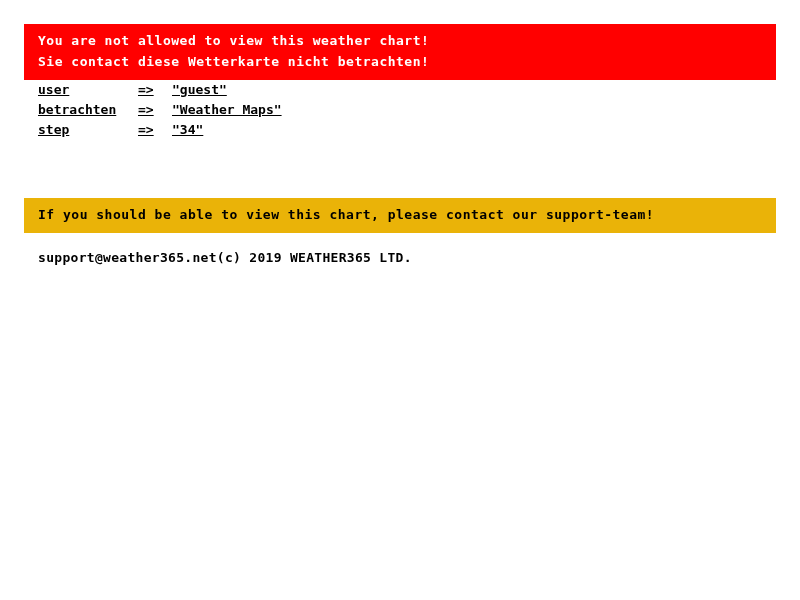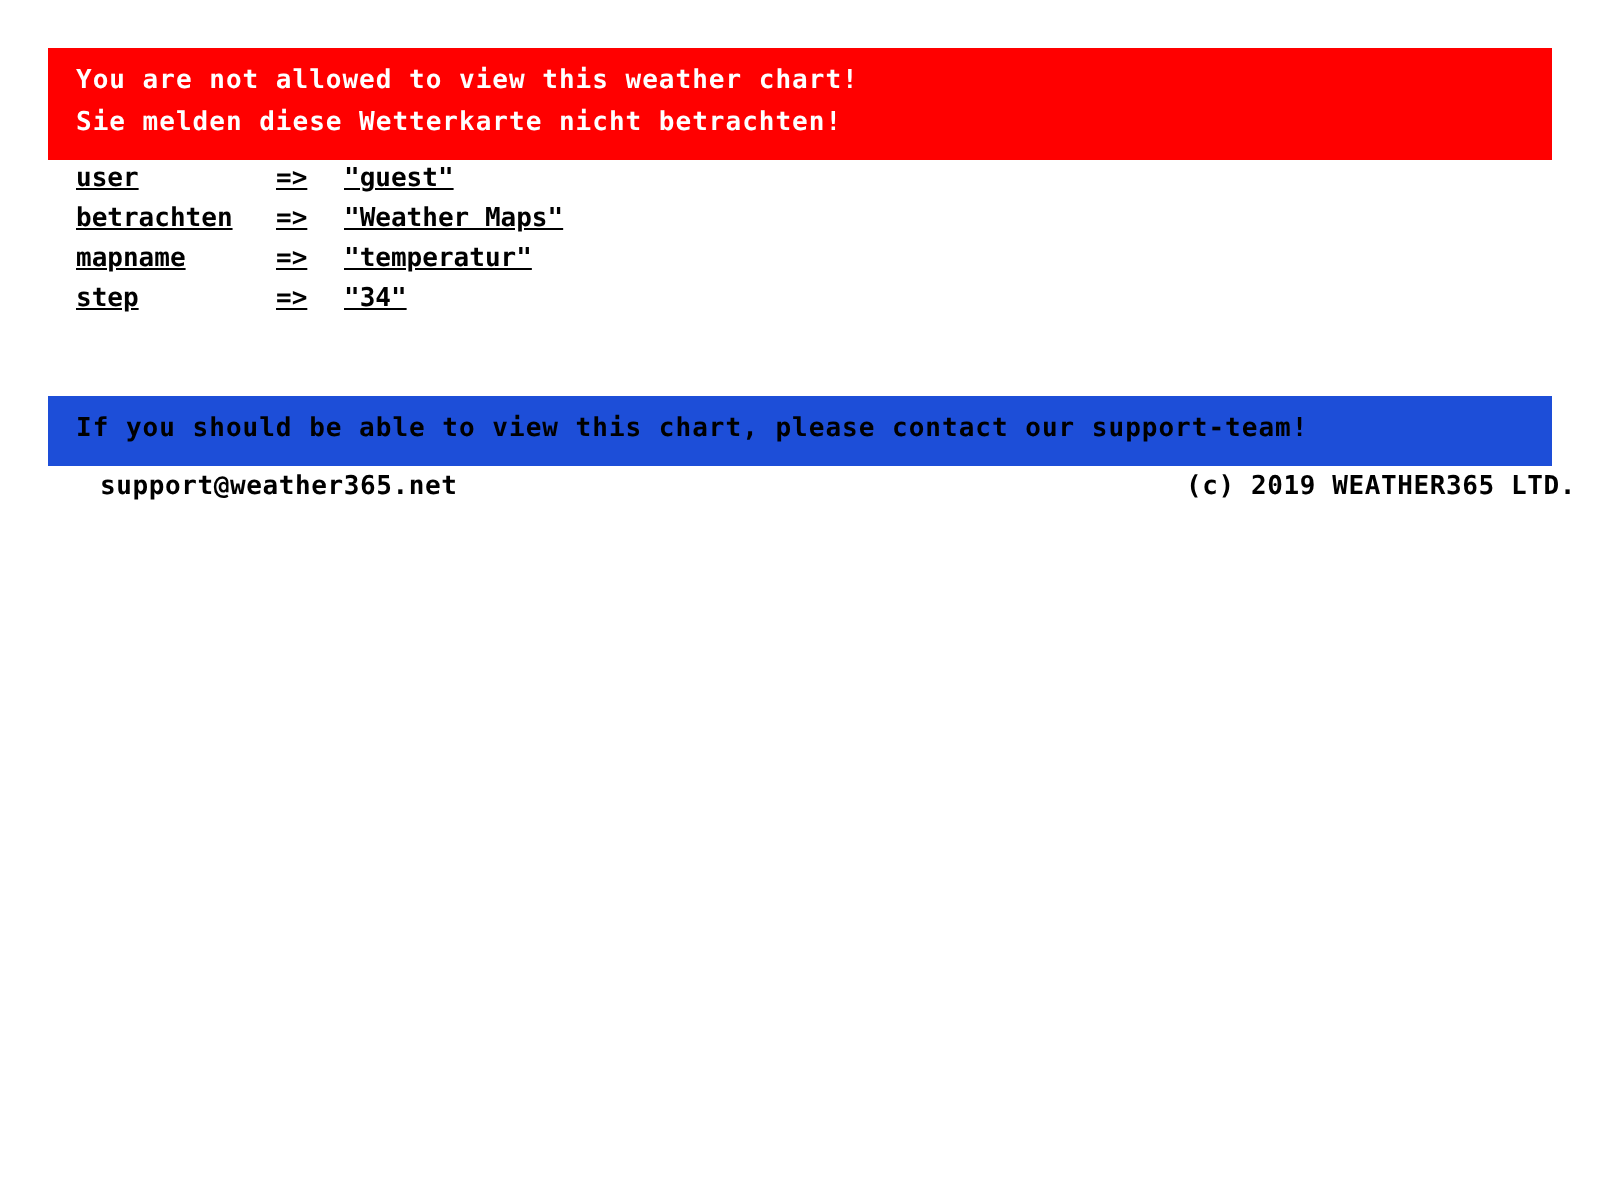--- a/index.html
+++ b/index.html
@@ -86,7 +86,7 @@
 
   <div class="banner banner-error">
     <div class="line">You are not allowed to view this weather chart!</div>
-    <div class="line">Sie melden diese Wetterkarte nicht betrachten!</div>
+    <div class="line">Sie contact diese Wetterkarte nicht betrachten!</div>
   </div>
 
   <div class="params">

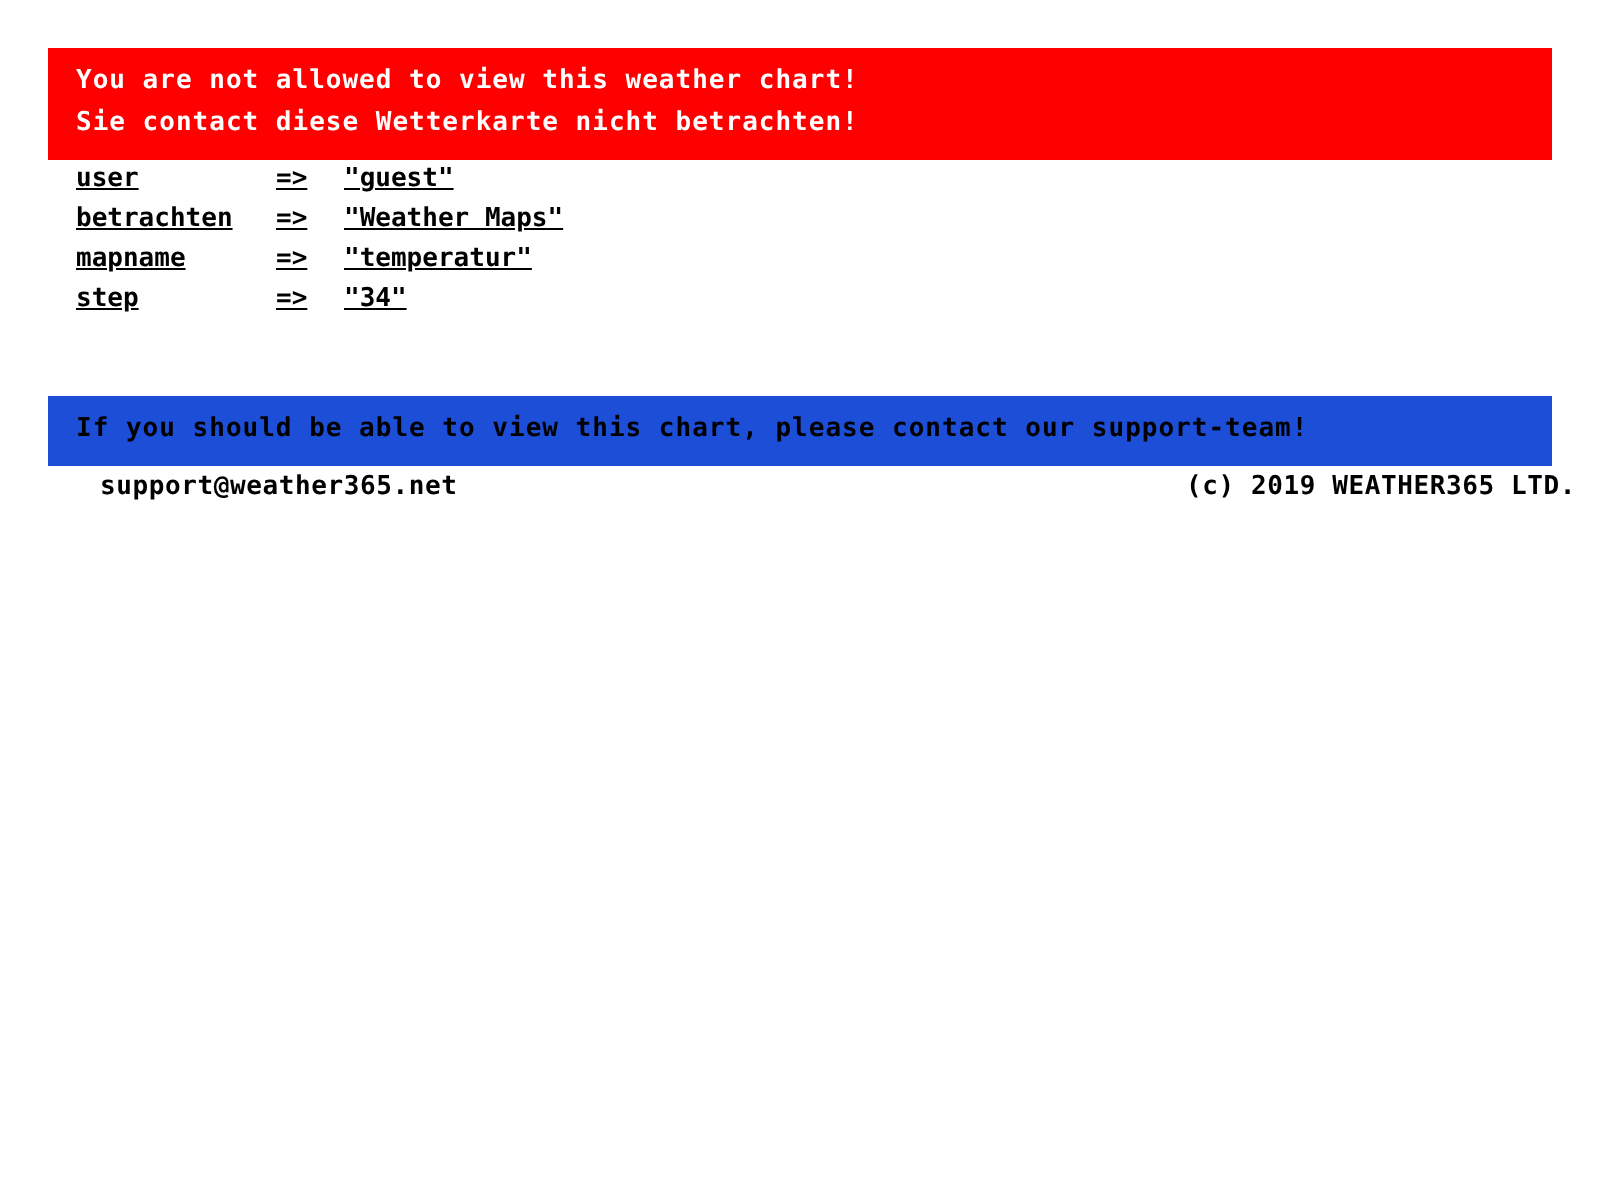--- a/index.html
+++ b/index.html
@@ -103,11 +103,6 @@
           <td class="col-val">"Weather Maps"</td>
         </tr>
         <tr>
-          <td class="col-key">mapname</td>
-          <td class="col-arrow">=&gt;</td>
-          <td class="col-val">"temperatur"</td>
-        </tr>
-        <tr>
           <td class="col-key">step</td>
           <td class="col-arrow">=&gt;</td>
           <td class="col-val">"34"</td>

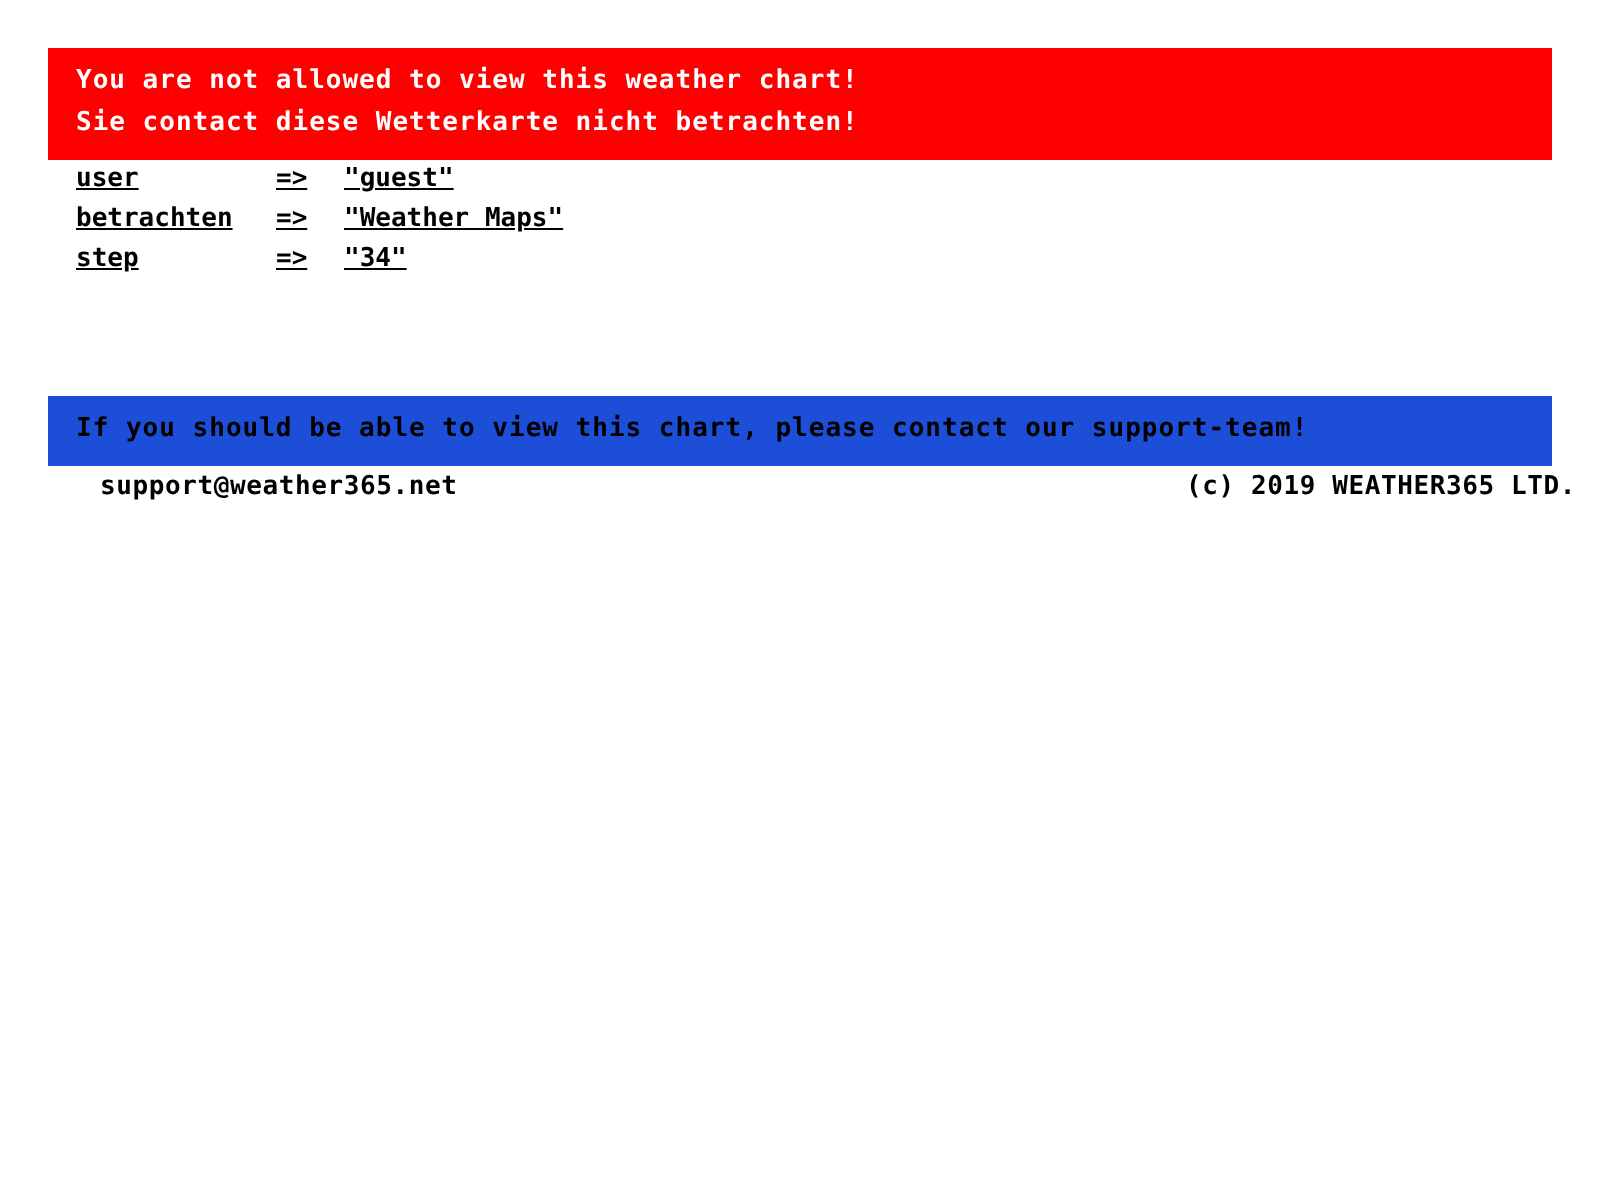--- a/index.html
+++ b/index.html
@@ -38,7 +38,7 @@
   }
   .banner-info {
     top: 198px;
-    background: #1d4ed8;
+    background: #eab308;
     color: #000000;
   }
   .banner .line {

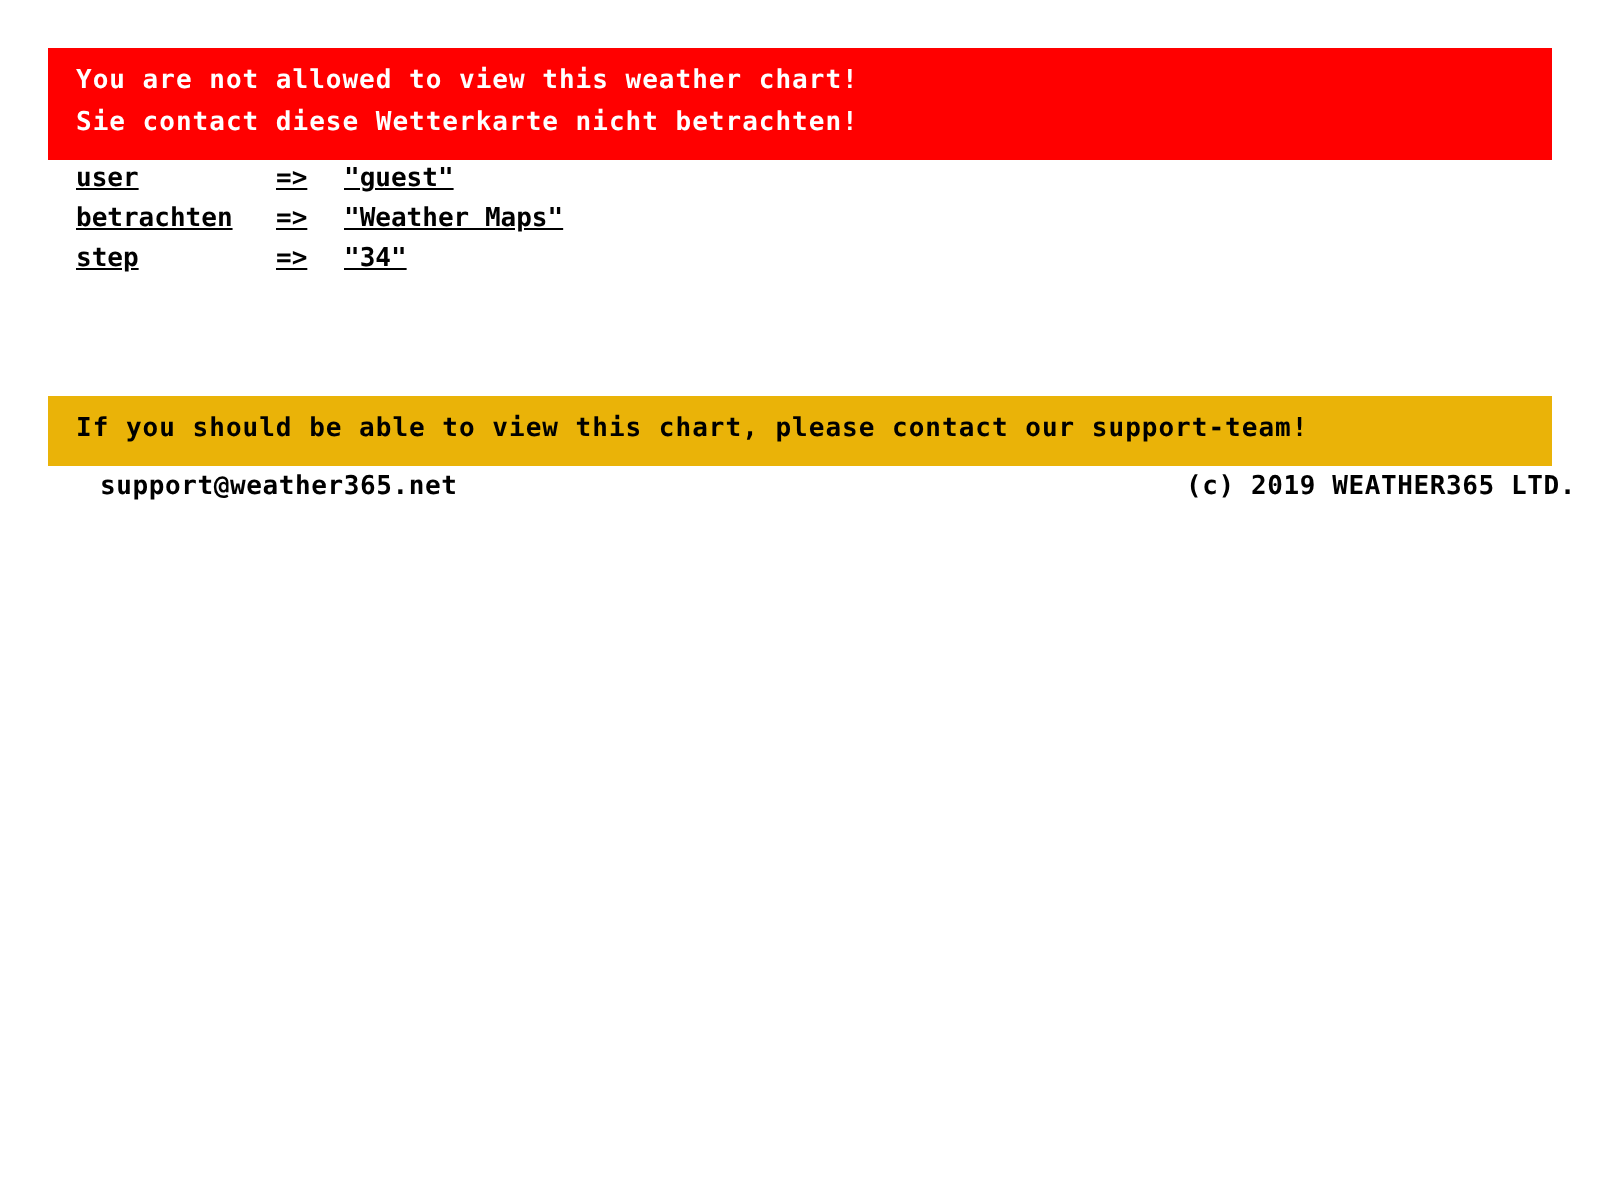--- a/index.html
+++ b/index.html
@@ -68,14 +68,13 @@
 
   .footer {
     position: absolute;
-    top: 236px;
+    top: 250px;
     left: 38px;
     width: 738px;
     display: flex;
-    justify-content: space-between;
+    justify-content: flex-start;
     font-weight: bold;
     letter-spacing: 0.3px;
-    margin-left: 12px;
   }
   .footer span { white-space: pre; }
 </style>

